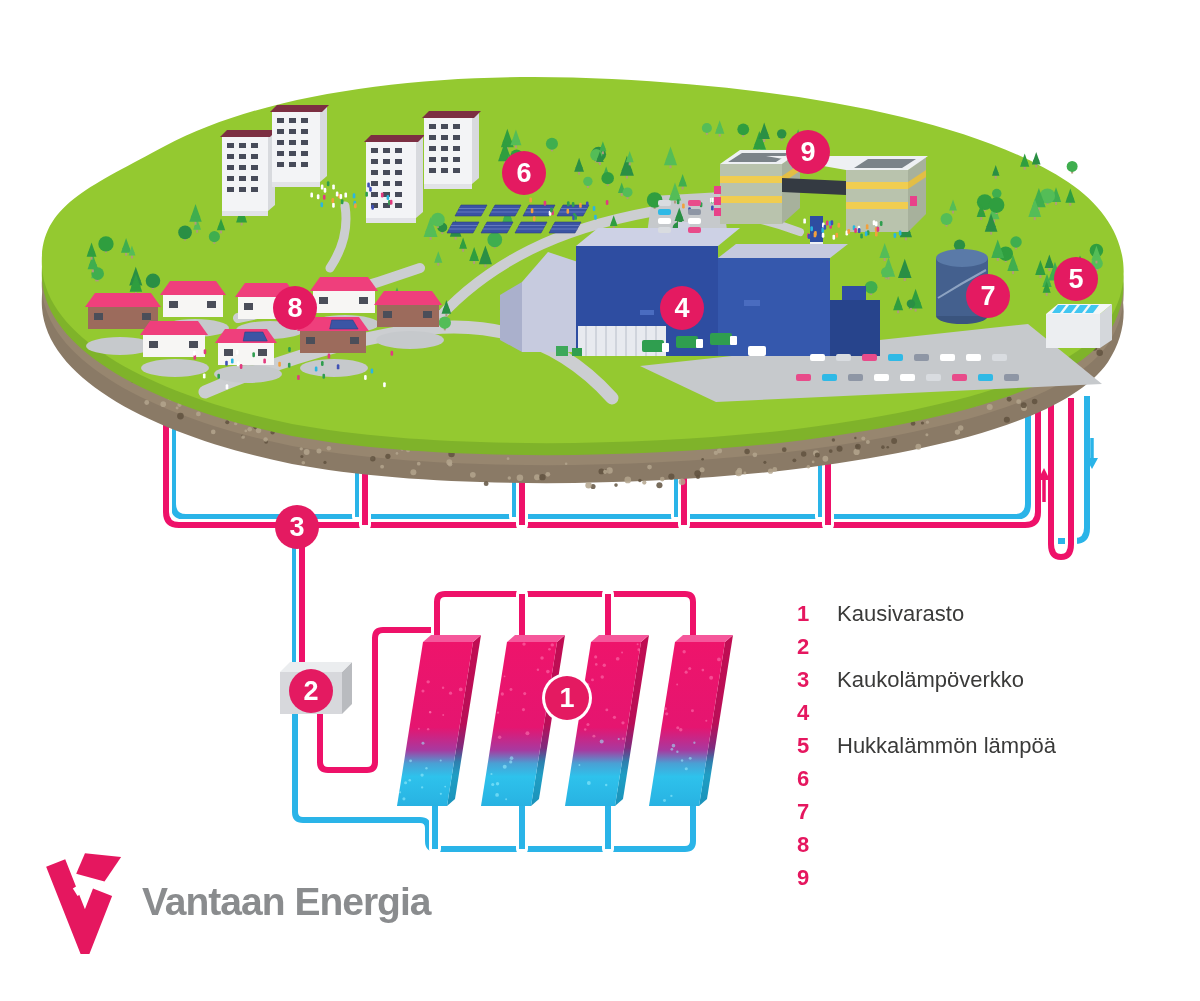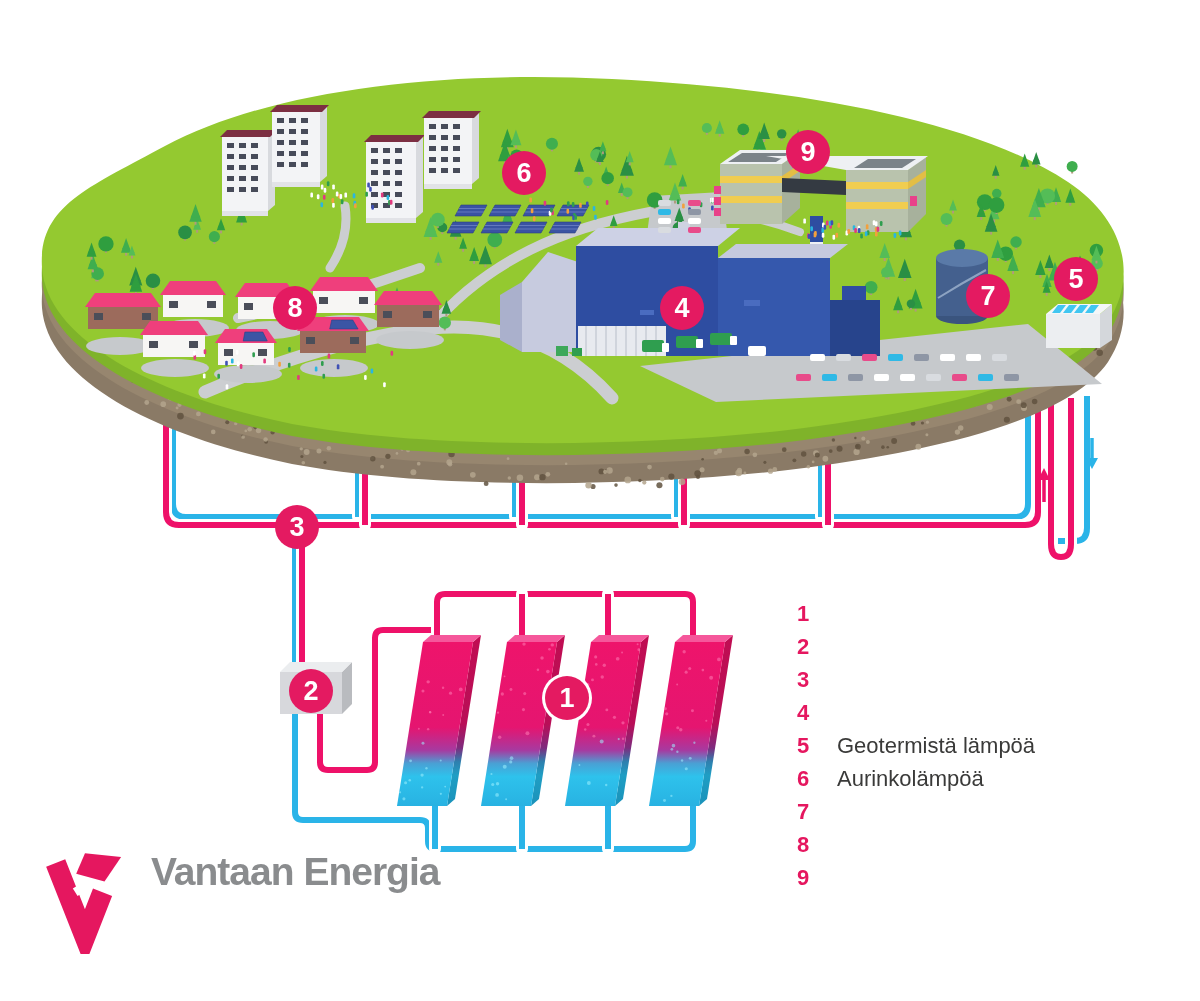--- a/index.html
+++ b/index.html
@@ -1066,6 +1066,7 @@
 <div class="legend">
   <div class="legend-row">
         <span class="legend-num">1</span>
+        <span>Kausivarasto</span>
       </div>
   <div class="legend-row">
         <span class="legend-num">2</span>

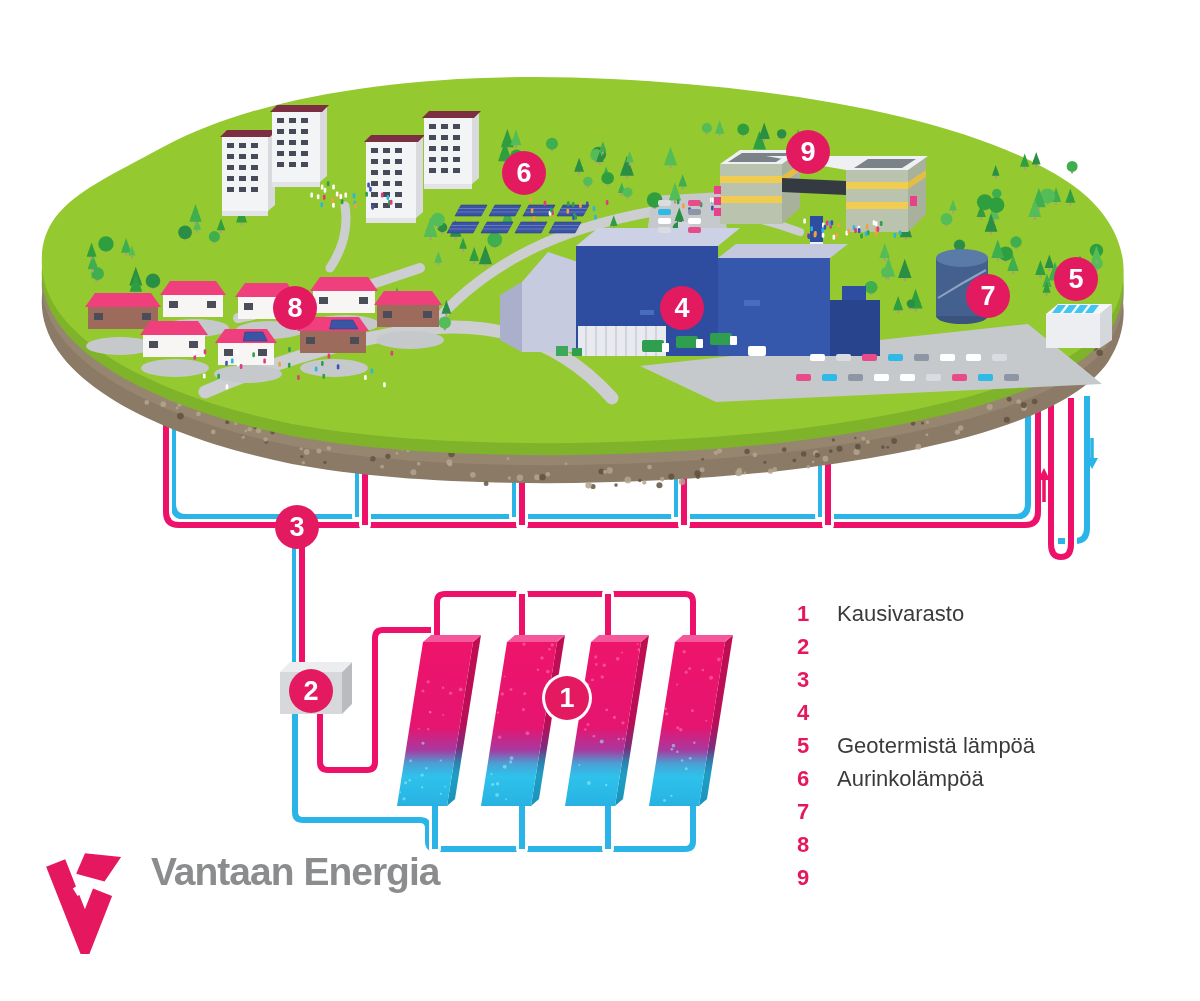--- a/index.html
+++ b/index.html
@@ -1073,6 +1073,7 @@
       </div>
   <div class="legend-row">
         <span class="legend-num">3</span>
+        <span>Kaukolämpöverkko</span>
       </div>
   <div class="legend-row">
         <span class="legend-num">4</span>

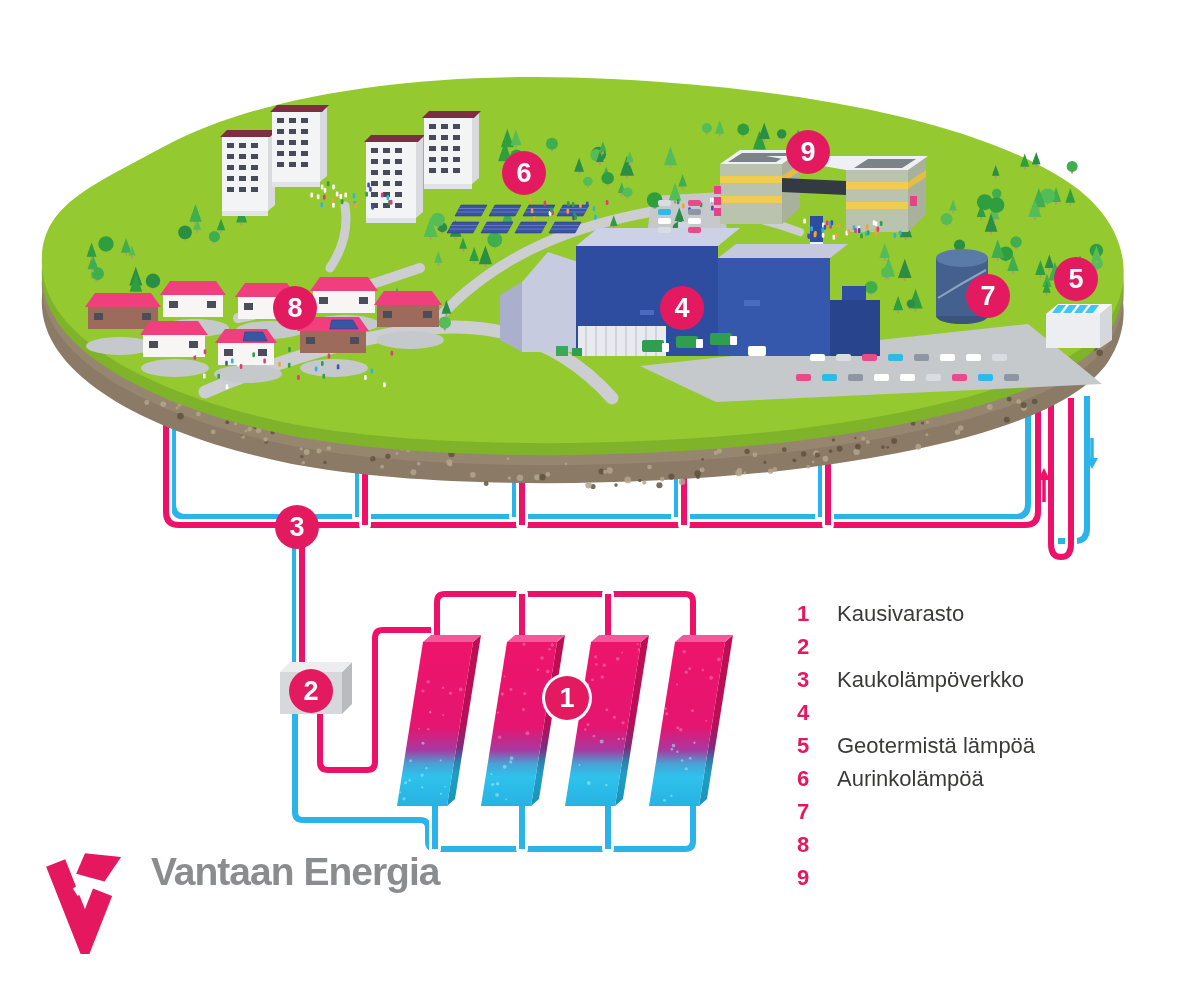--- a/index.html
+++ b/index.html
@@ -1080,7 +1080,7 @@
       </div>
   <div class="legend-row">
         <span class="legend-num">5</span>
-        <span>Geotermistä lämpöä</span>
+        <span>Hukkalämmön lämpöä</span>
       </div>
   <div class="legend-row">
         <span class="legend-num">6</span>

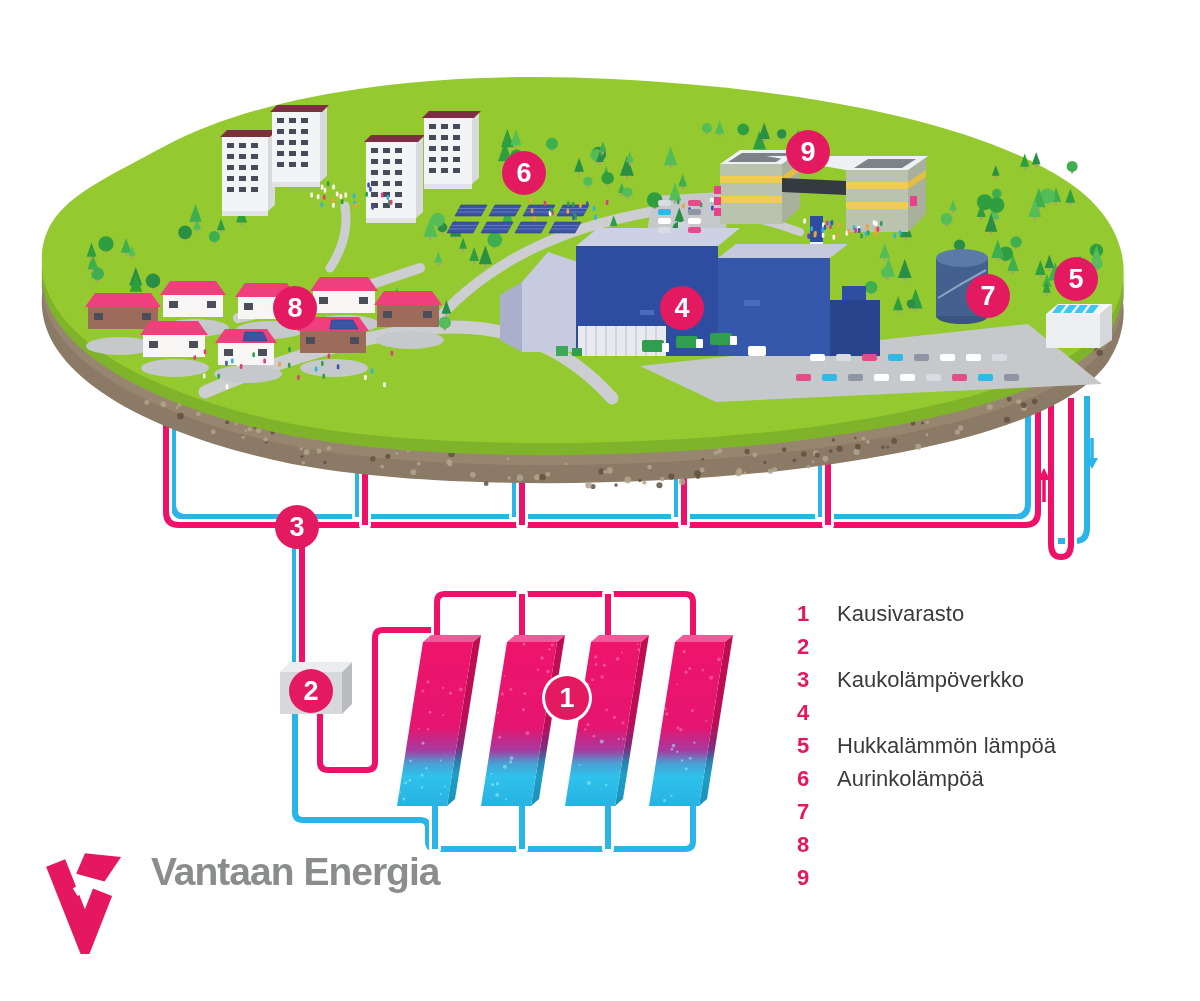--- a/index.html
+++ b/index.html
@@ -1084,7 +1084,6 @@
       </div>
   <div class="legend-row">
         <span class="legend-num">6</span>
-        <span>Aurinkolämpöä</span>
       </div>
   <div class="legend-row">
         <span class="legend-num">7</span>

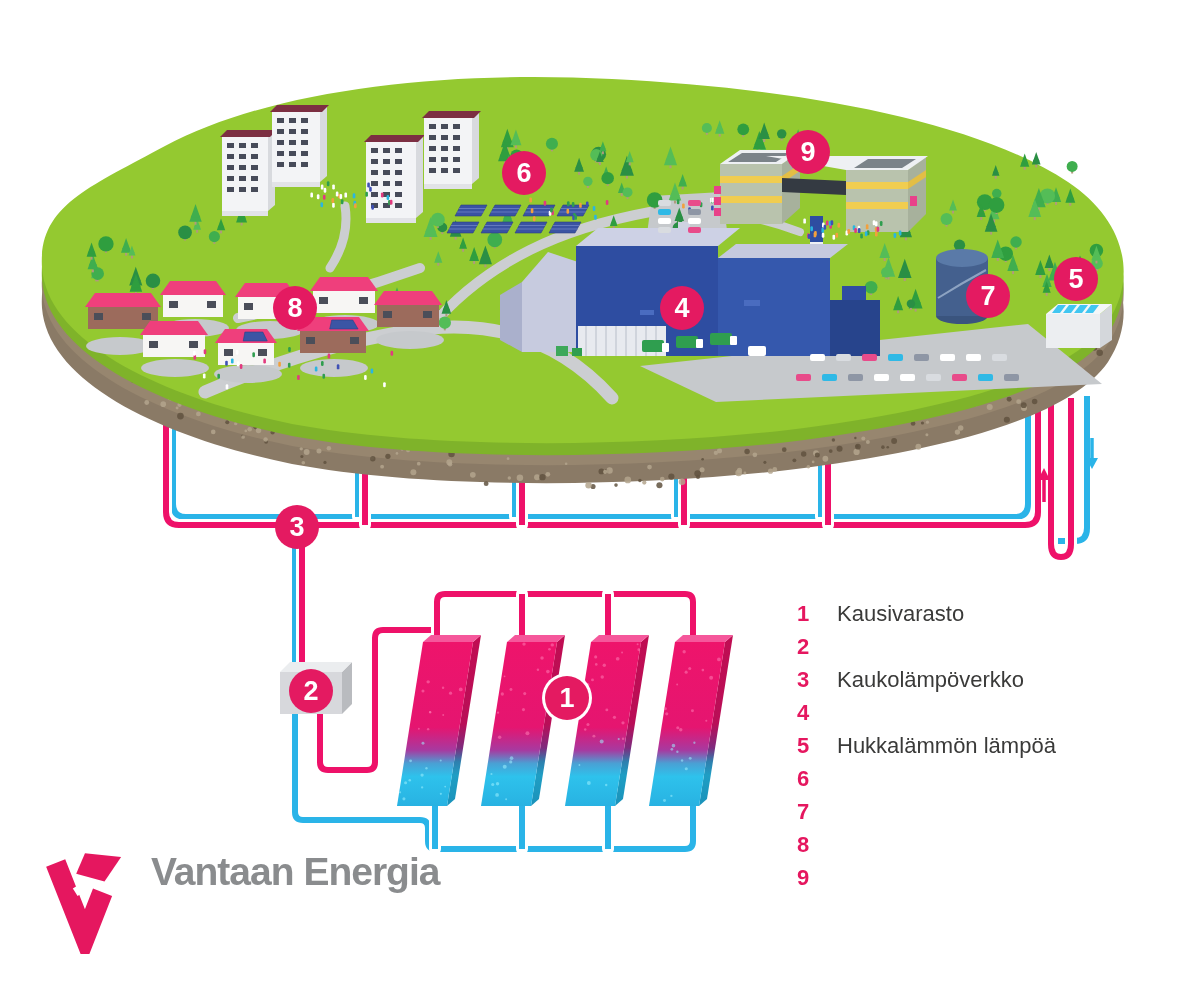--- a/index.html
+++ b/index.html
@@ -16,7 +16,7 @@
   .legend-row{display:grid;grid-template-columns:40px 1fr;line-height:27px;margin-bottom:6px;}
   .legend-num{color:#e5175f;font-weight:bold;}
   
-  .logo{position:absolute;left:42px;top:850px;display:flex;gap:25px;}
+  .logo{position:absolute;left:42px;top:850px;display:flex;align-items:center;gap:16px;}
   .logo-text{font-size:39px;font-weight:bold;color:#8a8c8e;letter-spacing:-1px;}
 </style>
 </head>

